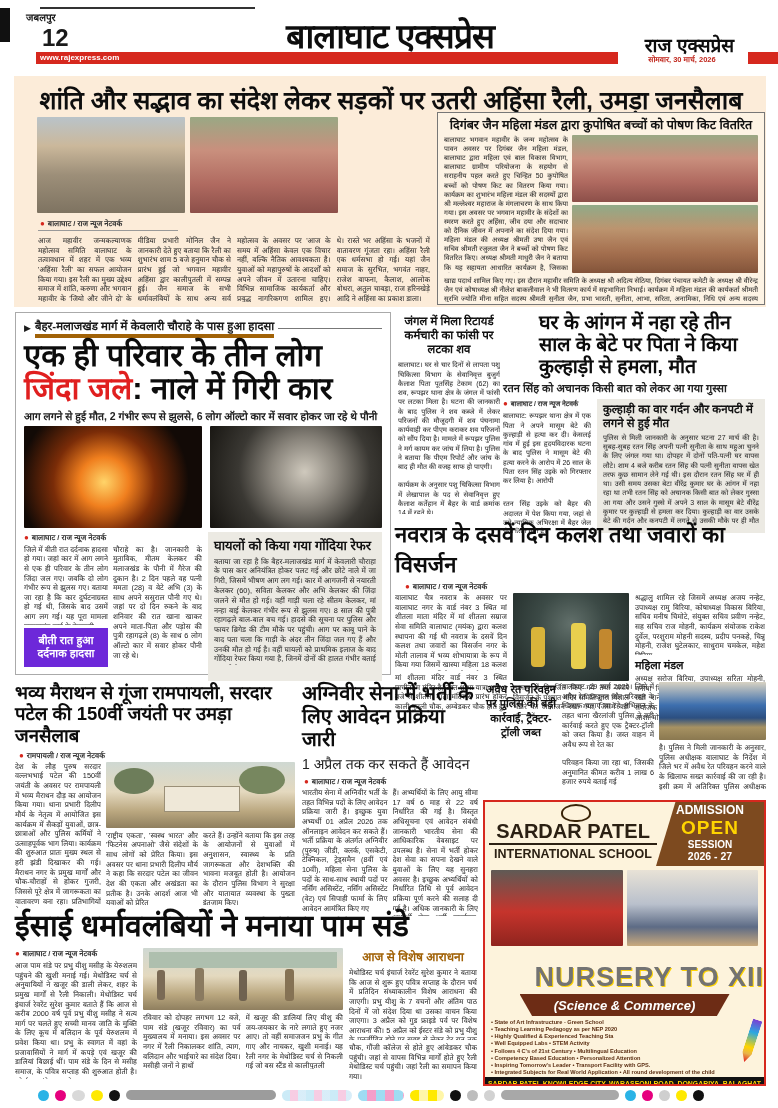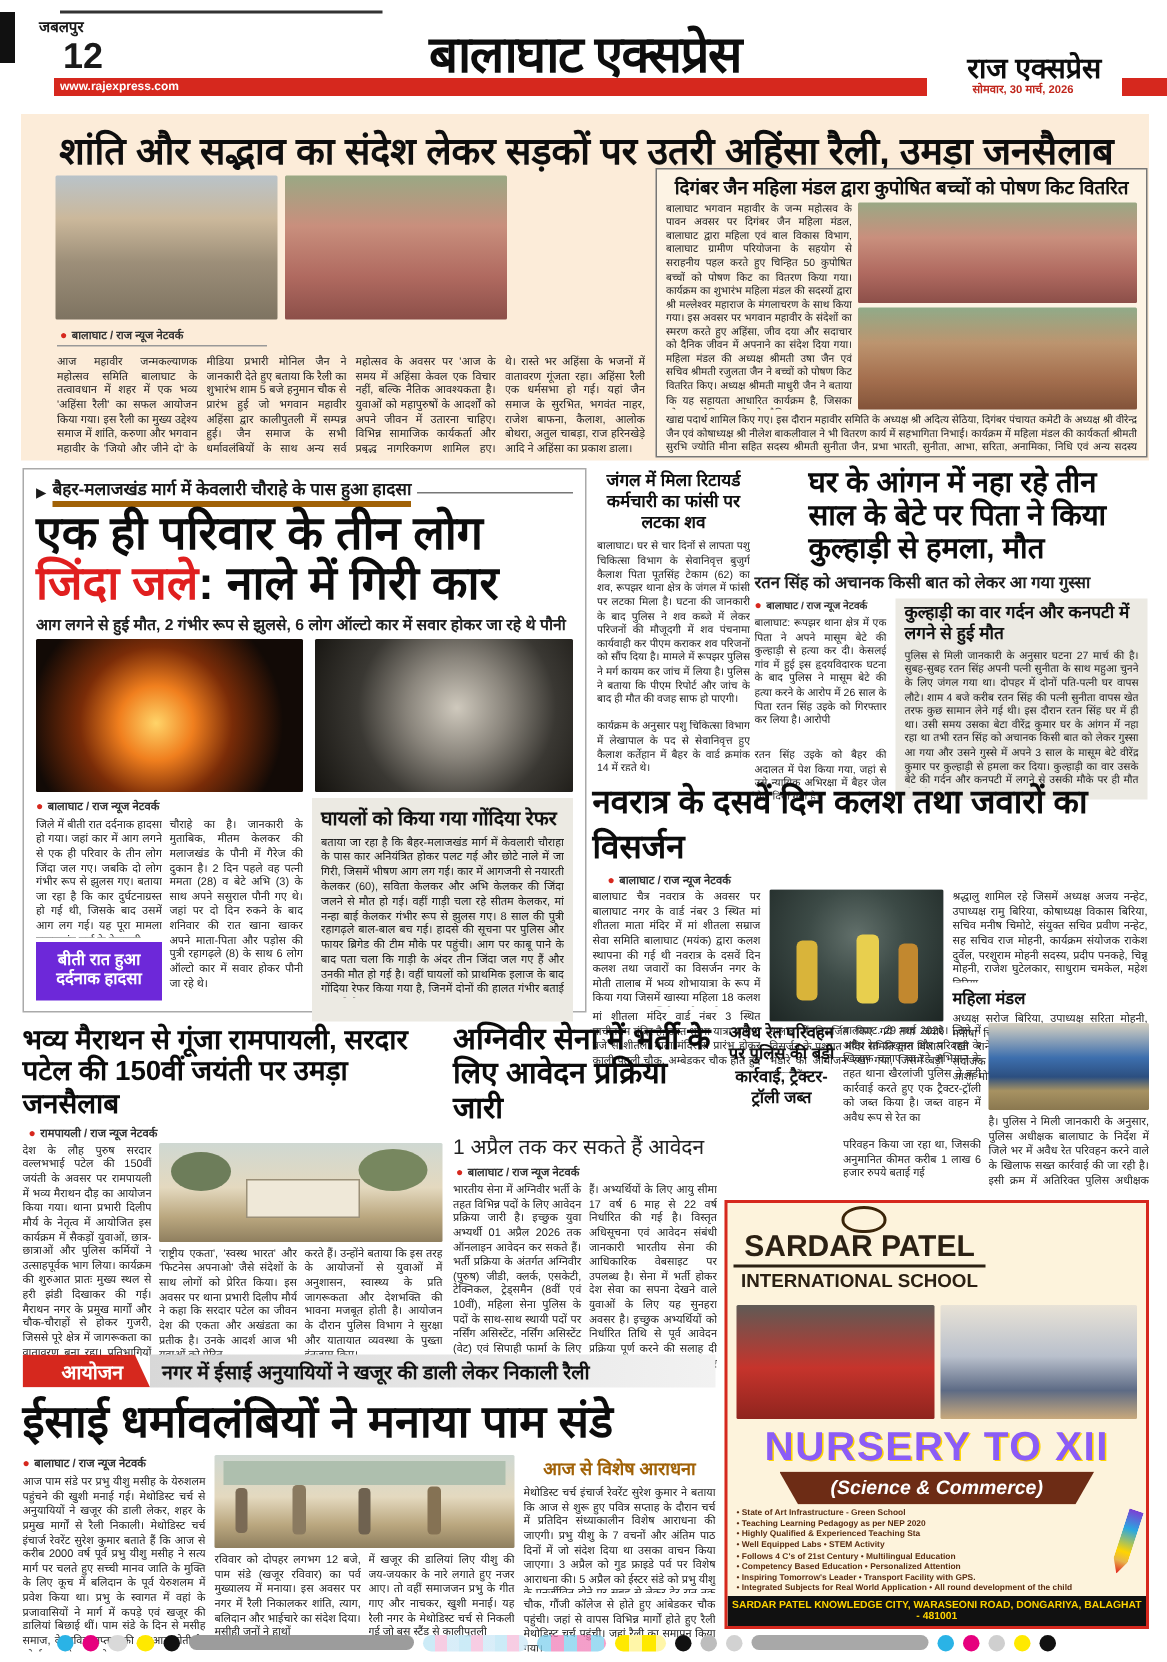--- a/index.html
+++ b/index.html
@@ -192,6 +192,12 @@
 
 <div class="abs" style="left:483px;top:800px;width:283px;height:286px;border:2px solid #d6281e;background:#fdf3dc;box-sizing:border-box;overflow:hidden;">
   <div style="position:relative;height:64px;">
+    <div style="position:absolute;right:0;top:0;width:108px;height:64px;background:#7d4a1f;clip-path:polygon(18% 0,100% 0,100% 100%,0 100%);text-align:center;">
+      <div style="color:#fff;font-weight:bold;font-size:12px;margin-top:1px;">ADMISSION</div>
+      <div style="color:#ffd400;font-weight:bold;font-size:19px;letter-spacing:1px;">OPEN</div>
+      <div style="color:#fff;font-weight:bold;font-size:10px;">SESSION</div>
+      <div style="color:#fff;font-weight:bold;font-size:10.5px;">2026 - 27</div>
+    </div>
     <div style="position:absolute;left:76px;top:2px;width:26px;height:14px;border:2px solid #3a2408;border-radius:50% 50% 46% 46%;background:#fdf3dc;"></div>
     <div style="position:absolute;left:4px;top:18px;width:168px;text-align:center;font-size:20px;font-weight:bold;color:#2b2013;border-bottom:2px solid #2b2013;">SARDAR PATEL</div>
     <div style="position:absolute;left:4px;top:45px;width:168px;text-align:center;font-size:12.5px;font-weight:bold;color:#2b2013;">INTERNATIONAL SCHOOL</div>

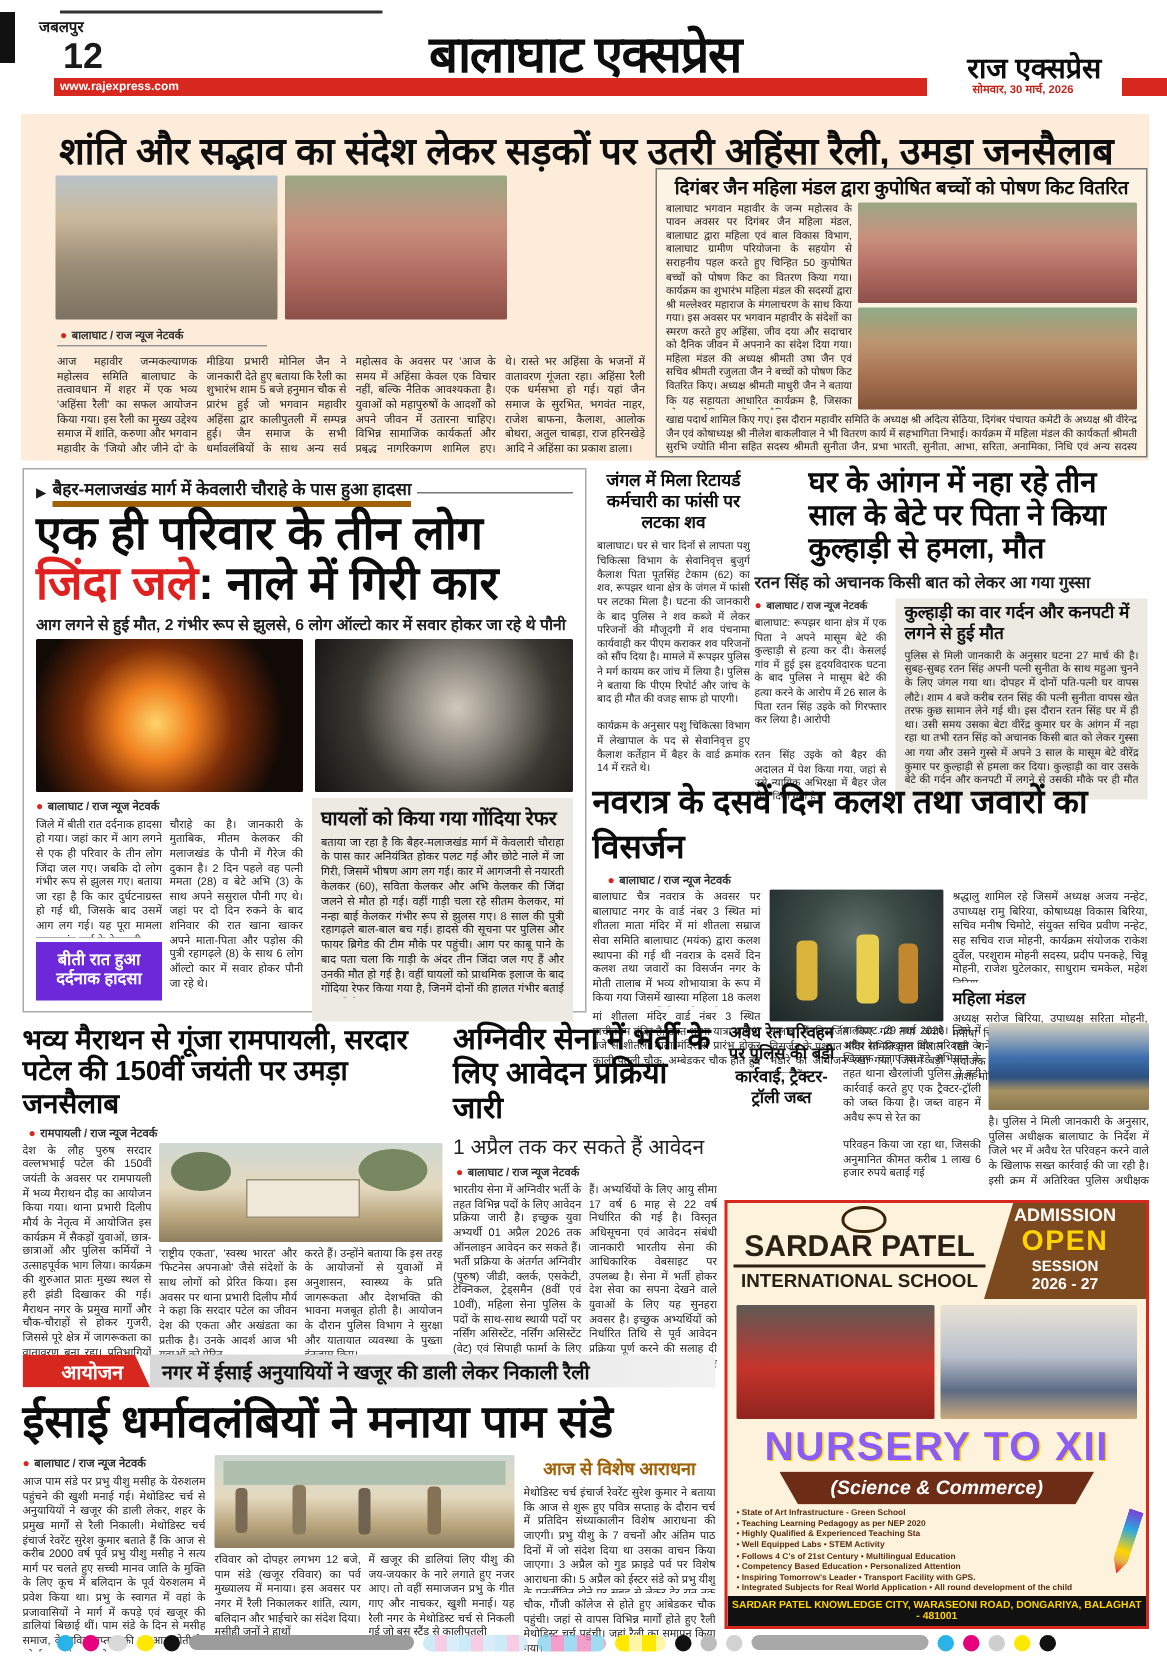--- a/index.html
+++ b/index.html
@@ -233,10 +233,6 @@
 </div>
 
 <div class="abs" style="left:15px;top:903px;width:462px;height:182px;">
-  <div style="display:flex;align-items:stretch;height:22px;">
-    <div style="background:#d6281e;color:#fff;font-weight:bold;font-size:13px;padding:2px 18px 0 26px;clip-path:polygon(0 0,88% 0,100% 100%,0 100%);">आयोजन</div>
-    <div style="flex:1;background:linear-gradient(90deg,#d8d8d8,#f2f2f2);font-weight:bold;font-size:13px;padding:2px 8px 0;color:#111;">नगर में ईसाई अनुयायियों ने खजूर की डाली लेकर निकाली रैली</div>
-  </div>
   <div style="margin-top:1px;font-size:30px;font-weight:bold;color:#0c0c0c;">ईसाई धर्मावलंबियों ने मनाया पाम संडे</div>
   <div style="display:flex;gap:6px;margin-top:3px;">
     <div style="width:122px;">

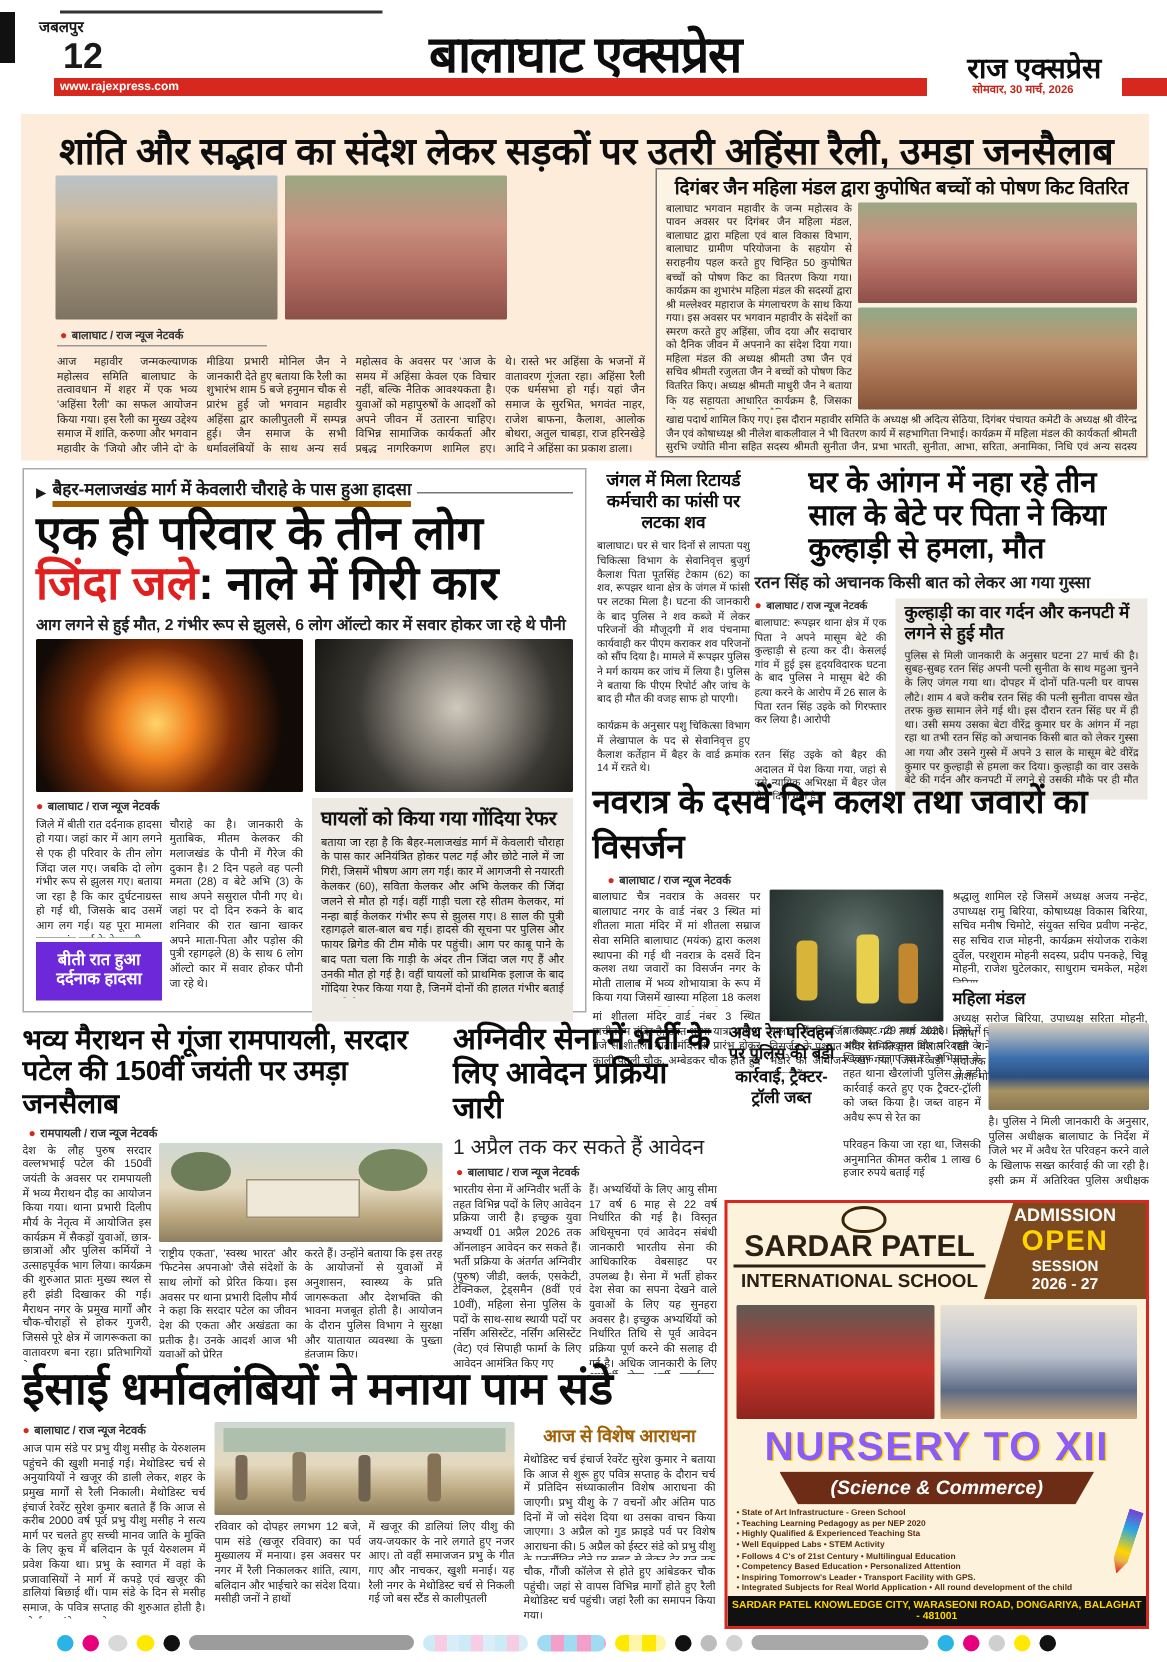--- a/index.html
+++ b/index.html
@@ -206,7 +206,7 @@
     <div class="photo ph-kids" style="flex:1;height:76px;"></div>
     <div class="photo ph-class" style="flex:1;height:76px;"></div>
   </div>
-  <div style="margin-top:3px;text-align:center;font-size:27px;font-weight:bold;color:#8b5cf6;text-shadow:1px 1px 0 #ffd400;letter-spacing:1px;">NURSERY TO XII</div>
+  <div style="margin-top:16px;text-align:right;font-size:27px;font-weight:bold;color:#737373;text-shadow:1px 1px 0 #ffd400;letter-spacing:1px;">NURSERY TO XII</div>
   <div style="margin:1px auto 0;width:210px;background:#6d2c15;clip-path:polygon(0 0,100% 0,94% 100%,6% 100%);text-align:center;padding:2px 0;">
     <span style="color:#fff;font-weight:bold;font-style:italic;font-size:13px;">(Science &amp; Commerce)</span>
   </div>

